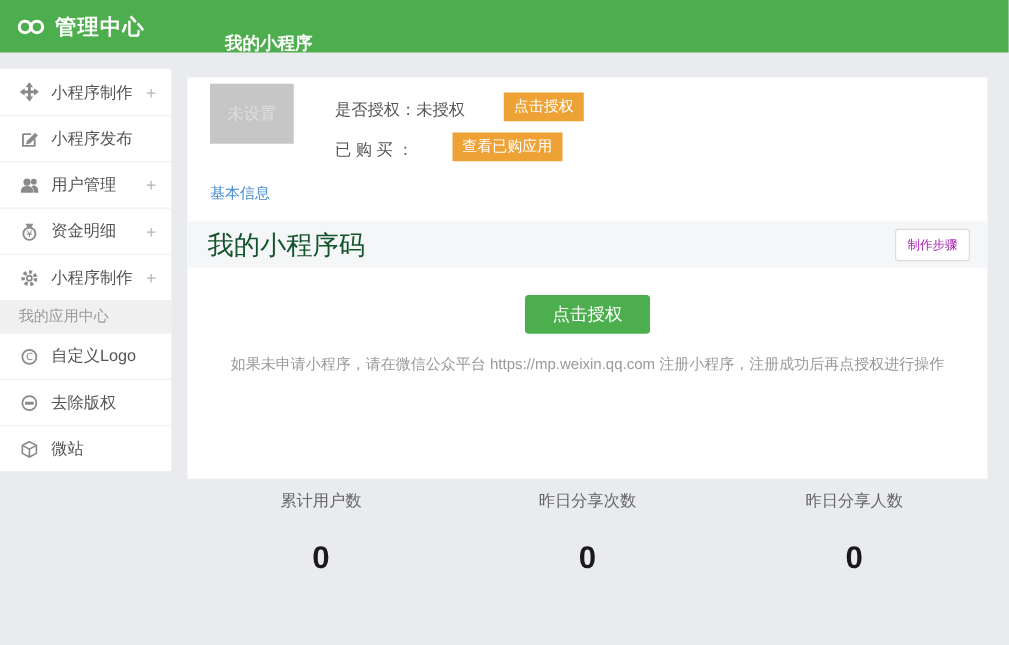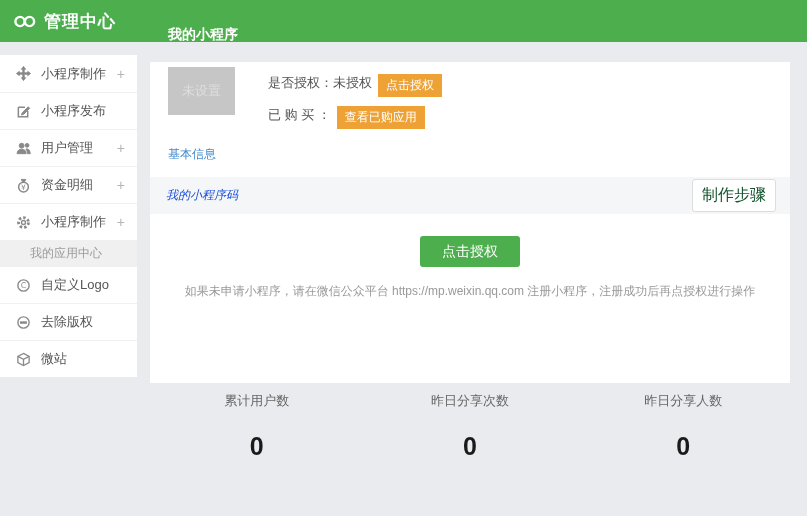--- a/index.html
+++ b/index.html
@@ -7,7 +7,7 @@
   body { font-family:"Liberation Sans","DejaVu Sans",sans-serif; background:#e9ebee; position:relative; }
 
   
-  .header { position:absolute; left:0; top:0; width:807px; height:42px; background:#4cae4c; display:flex; align-items:center; }
+  .header { position:absolute; left:0; top:0; width:807px; height:42px; background:#4cae4c; display:flex; align-items:center;gap:12px; }
   .brand { display:flex; align-items:center; padding-left:13px; width:142px; cursor:pointer; }
   .logo { display:inline-flex; margin-right:7px; }
   .brand-title { color:#ffffff; font-size:17px; font-weight:bold; letter-spacing:1px; }

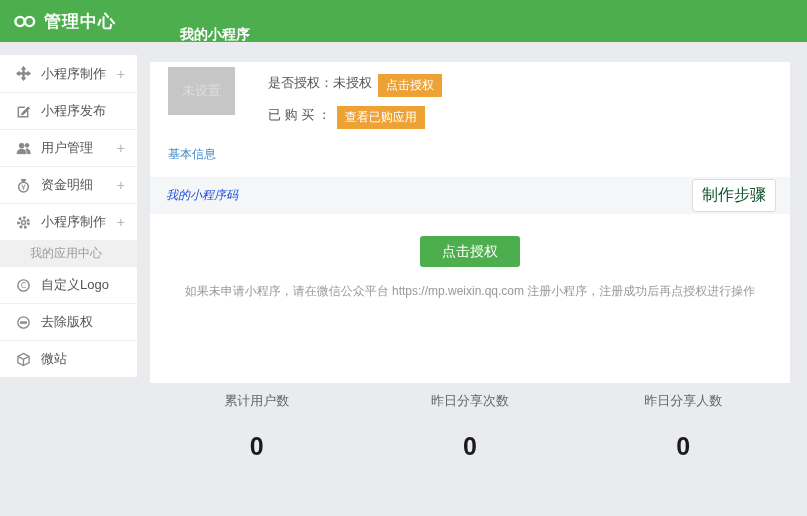--- a/index.html
+++ b/index.html
@@ -32,7 +32,7 @@
   .profile { padding:5px 18px 0 18px; position:relative; }
   .thumb { position:absolute; left:18px; top:5px; width:67px; height:48px; background:#c6c6c6; color:#dedede; font-size:13px; display:flex; align-items:center; justify-content:center; }
   .profile-rows { margin-left:100px; padding-top:7px; }
-  .profile-row { display:flex; align-items:flex-start; margin-bottom:9px; font-size:13px; color:#555555; }
+  .profile-row { display:flex; align-items:flex-end; margin-bottom:9px; font-size:13px; color:#555555;gap:25px; }
   .btn-orange { background:#eea236; color:#ffffff; font-size:12px; padding:3px 8px; margin-left:6px; border:none; cursor:pointer; }
   .link-blue { color:#428bca; font-size:12px; text-decoration:none; cursor:pointer; }
   .basic-info { display:inline-block; margin-top:8px; }

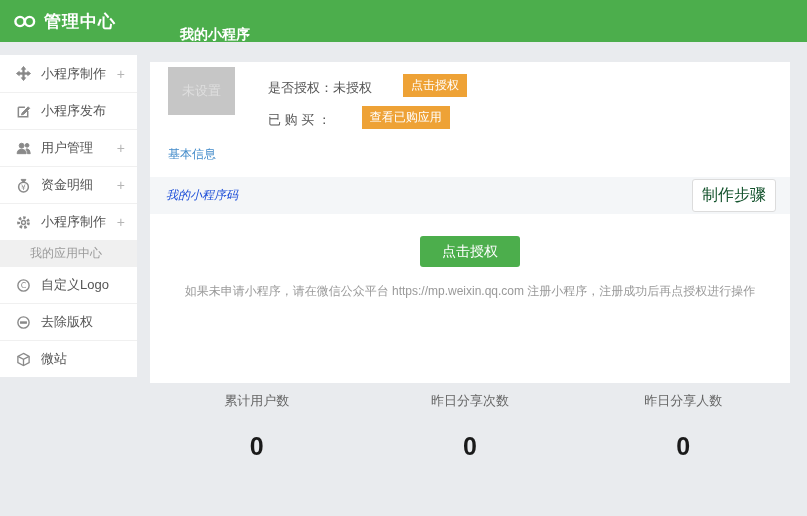--- a/index.html
+++ b/index.html
@@ -38,7 +38,7 @@
   .basic-info { display:inline-block; margin-top:8px; }
 
   .section-bar { margin-top:14px; height:37px; background:#f4f6f8; display:flex; align-items:center; justify-content:space-between; padding:0 14px 0 16px; }
-  .section-title { font-size:12px; color:#1d4ed8;font-style:italic; }
+  .section-title { font-size:21px; color:#14532d; }
   .btn-steps { background:#ffffff; border:1px solid #dcdcdc; border-radius:3px; color:#14532d; font-size:16px; padding:5px 9px; cursor:pointer; }
 
   .auth-wrap { text-align:center; padding-top:22px; }

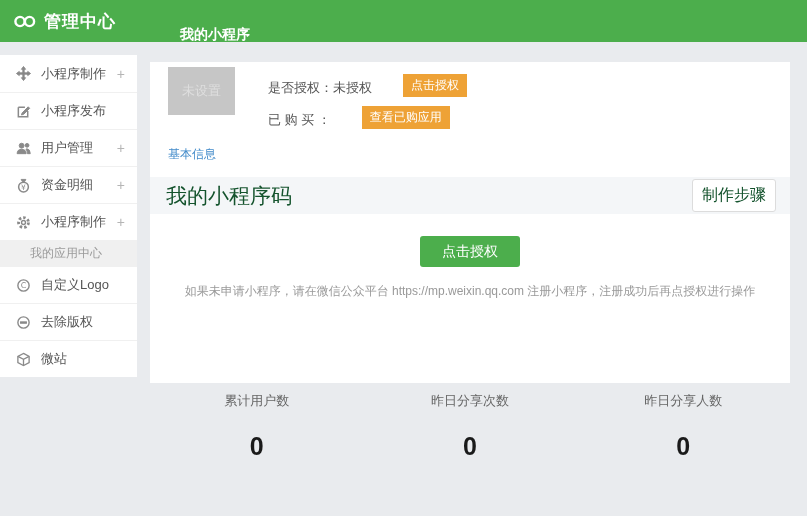--- a/index.html
+++ b/index.html
@@ -39,7 +39,7 @@
 
   .section-bar { margin-top:14px; height:37px; background:#f4f6f8; display:flex; align-items:center; justify-content:space-between; padding:0 14px 0 16px; }
   .section-title { font-size:21px; color:#14532d; }
-  .btn-steps { background:#ffffff; border:1px solid #dcdcdc; border-radius:3px; color:#14532d; font-size:16px; padding:5px 9px; cursor:pointer; }
+  .btn-steps { background:#ffffff; border:1px solid #dcdcdc; border-radius:3px; color:#a21caf; font-size:10px; padding:5px 9px; cursor:pointer; }
 
   .auth-wrap { text-align:center; padding-top:22px; }
   .btn-green { background:#4cae4c; border:none; border-radius:3px; color:#ffffff; font-size:14px; width:100px; height:31px; cursor:pointer; }

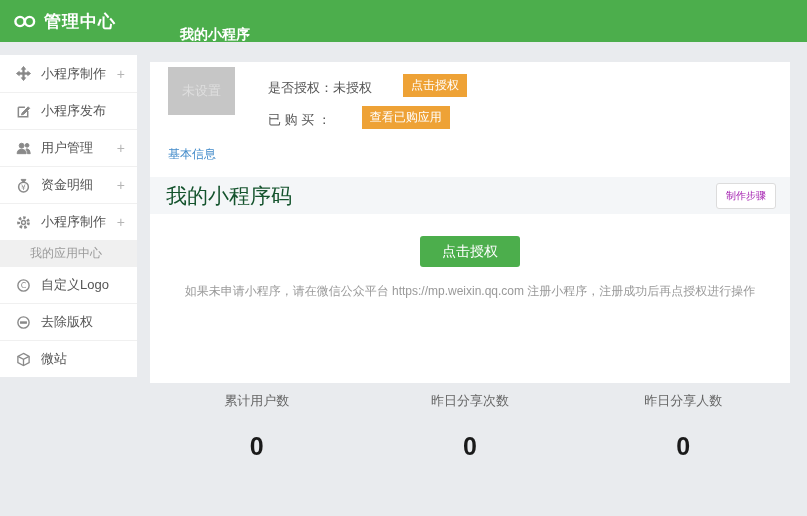--- a/index.html
+++ b/index.html
@@ -20,7 +20,7 @@
   .side-item .sicon { display:inline-flex; width:16px; justify-content:center; margin-right:10px; }
   .side-item.active { background:#4cae4c; color:#ffffff; height:36px; }
   .side-item .plus { position:absolute; right:12px; color:#b5b5b5; font-size:14px; font-weight:normal; }
-  .side-section { height:26px; line-height:26px; background:#f0f0f0; color:#9a9a9a; font-size:12px; padding-left:30px; }
+  .side-section { height:26px; line-height:26px; background:#f0f0f0; color:#9a9a9a; font-size:12px; padding-left:15px; }
   svg.sic { stroke:#8a8a8a; fill:#8a8a8a; }
   .active svg.sic { stroke:#ffffff; fill:#ffffff; }
   svg .st { fill:none; }

